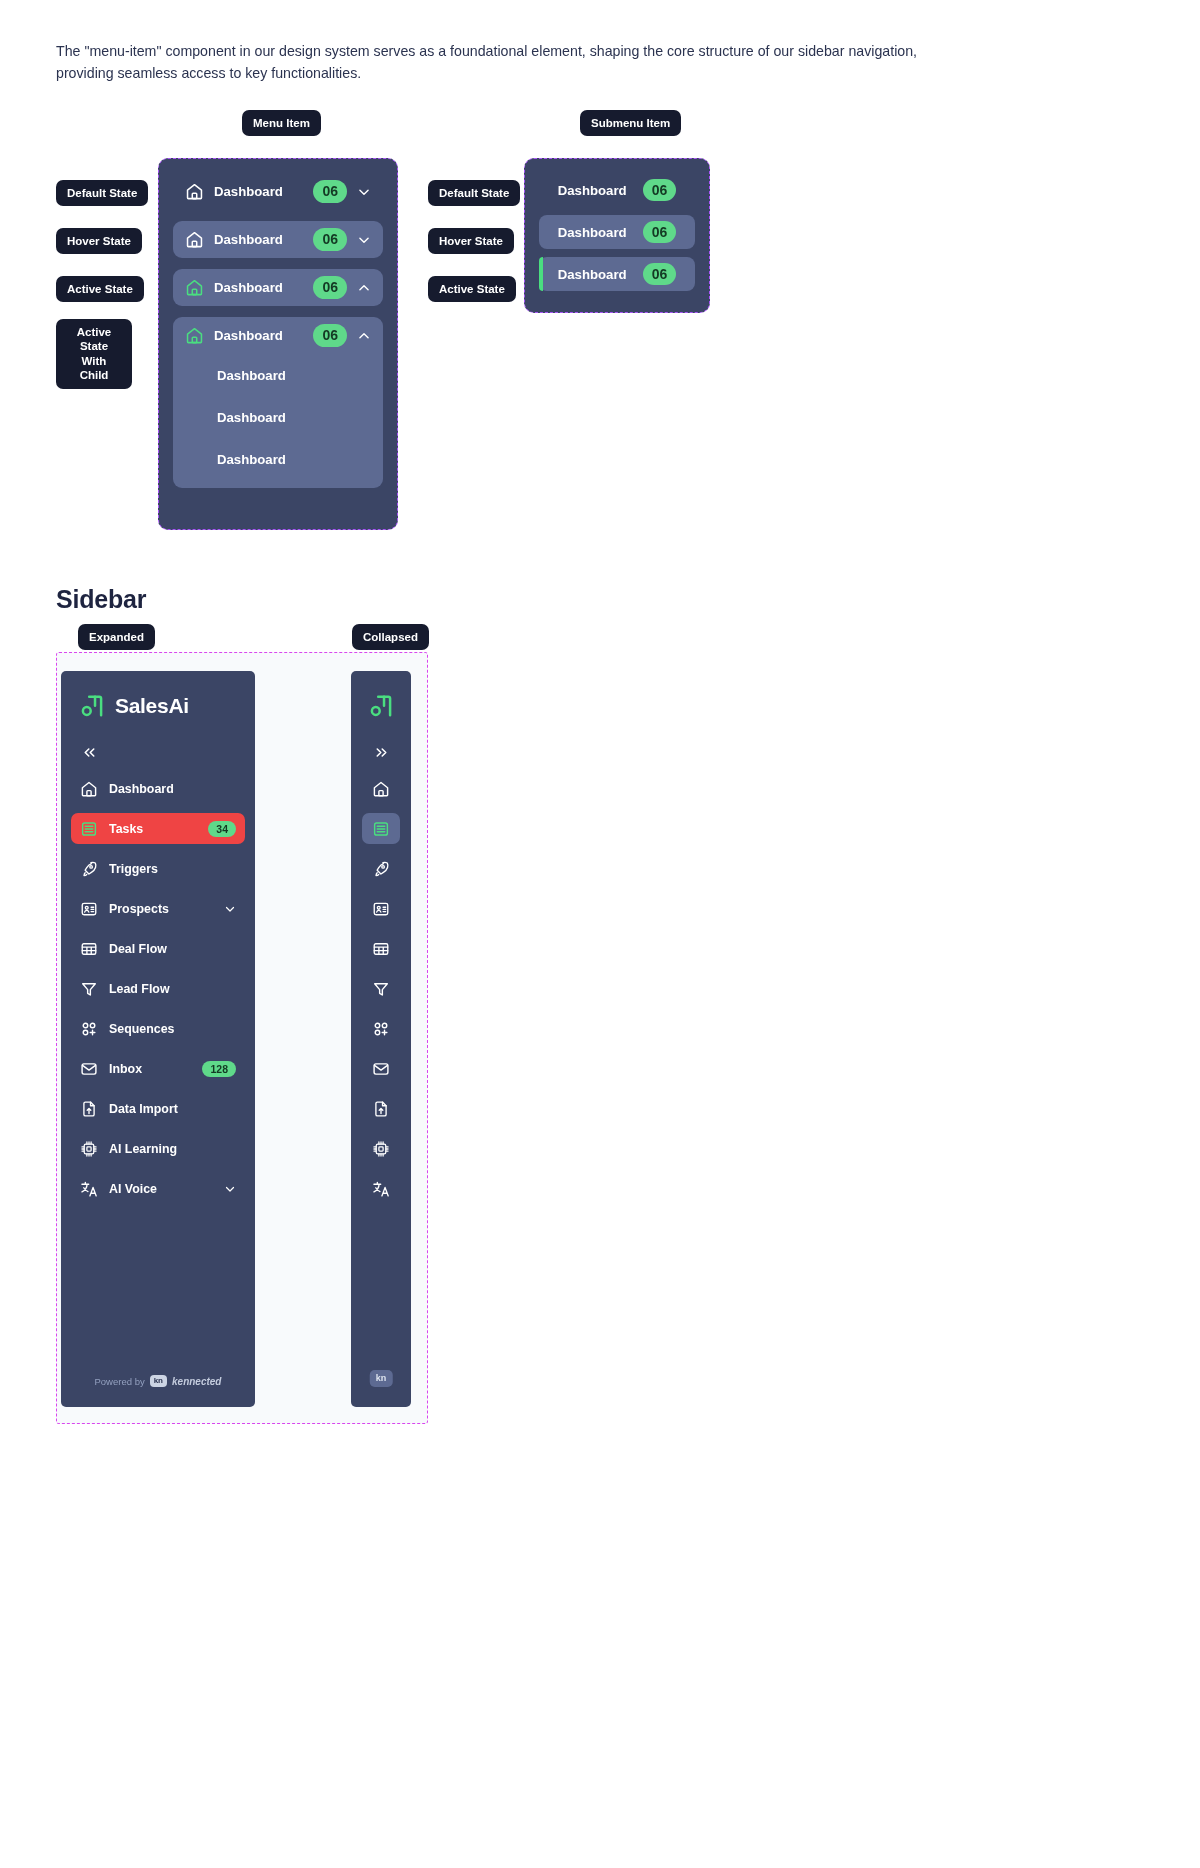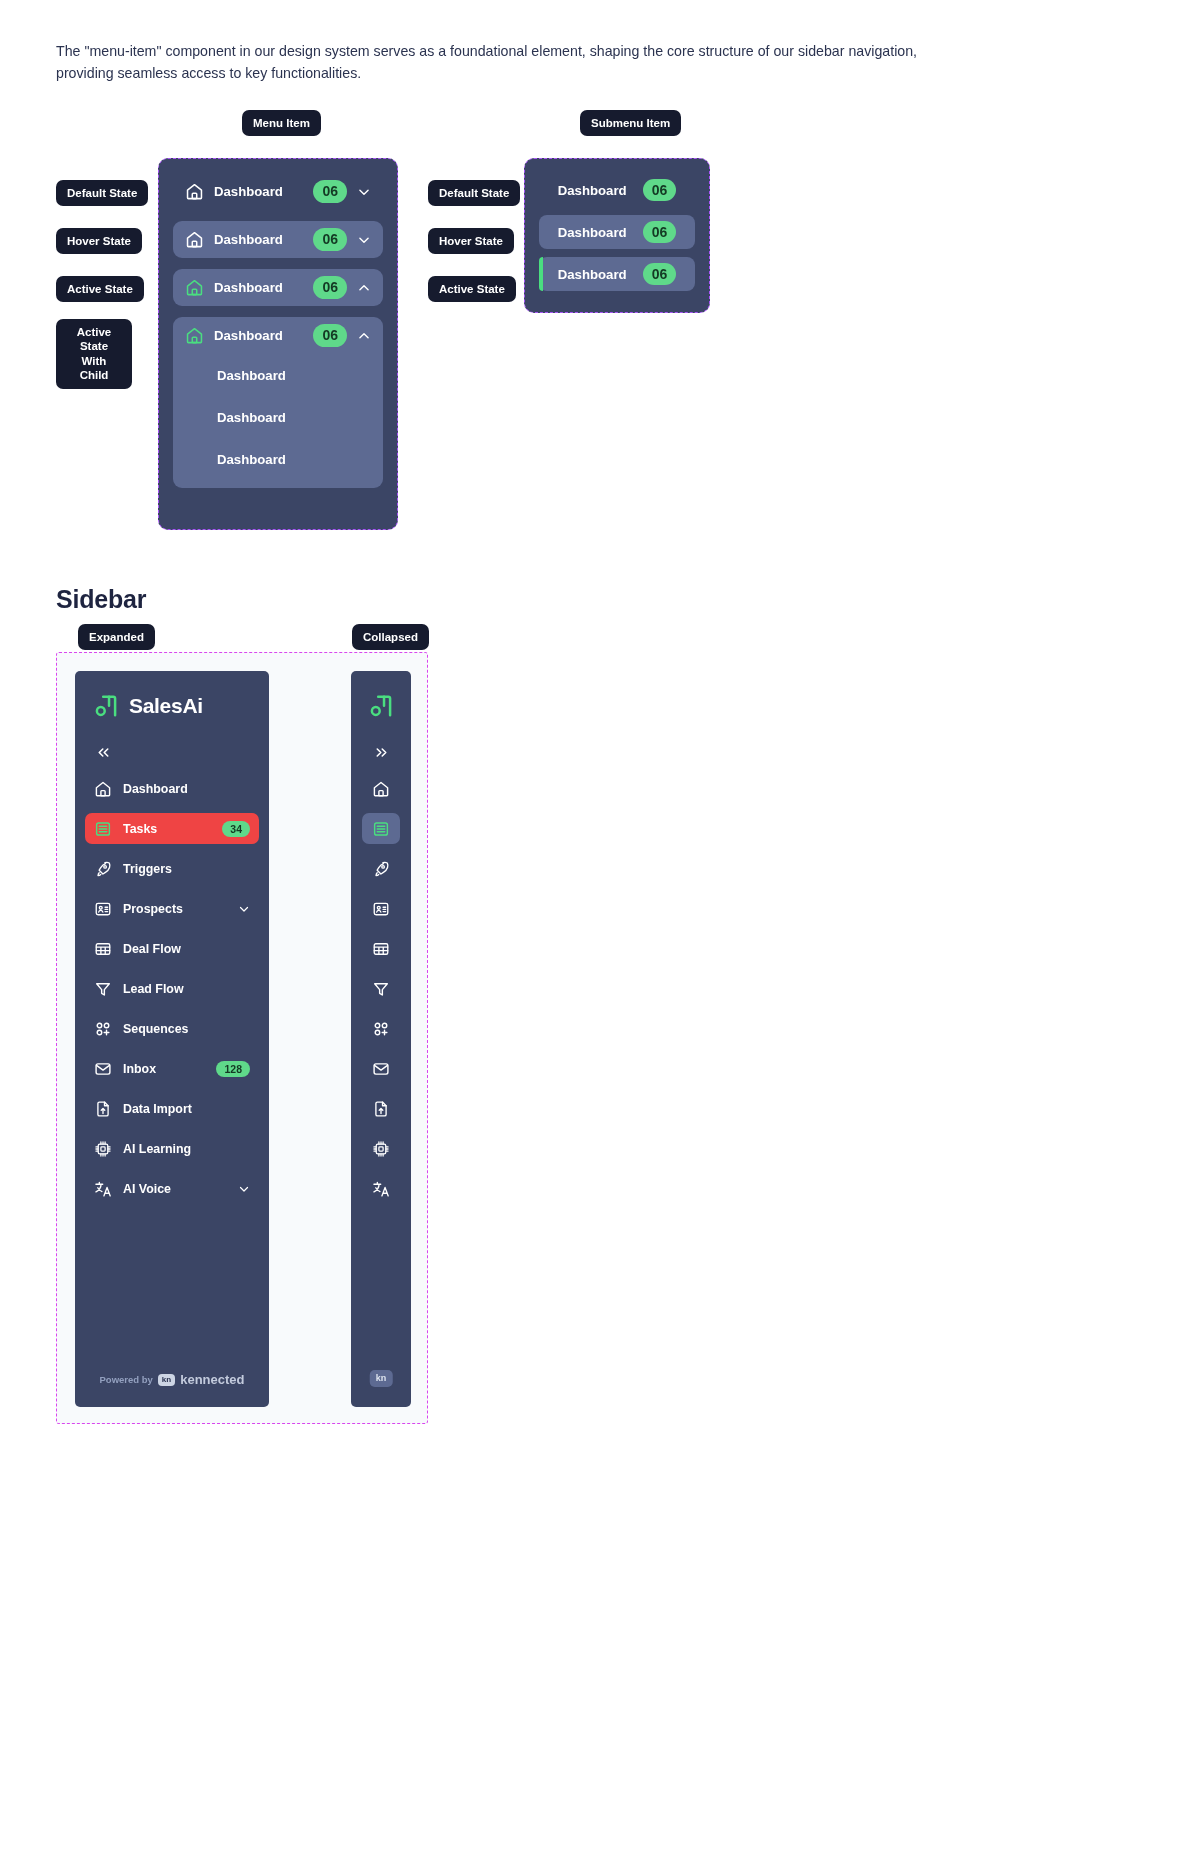--- a/index.html
+++ b/index.html
@@ -139,7 +139,7 @@
     background: #3b4565;
     border-radius: 5px;
   }
-  .sb-expanded { left: 18px; top: 18px; width: 194px; height: 736px; }
+  .sb-expanded { left: 4px; top: 18px; width: 194px; height: 736px; }
   .sb-collapsed { left: 294px; top: 18px; width: 60px; height: 736px; }
 
   .logo-row { display: flex; align-items: center; gap: 10px; padding: 22px 0 0 18px; }

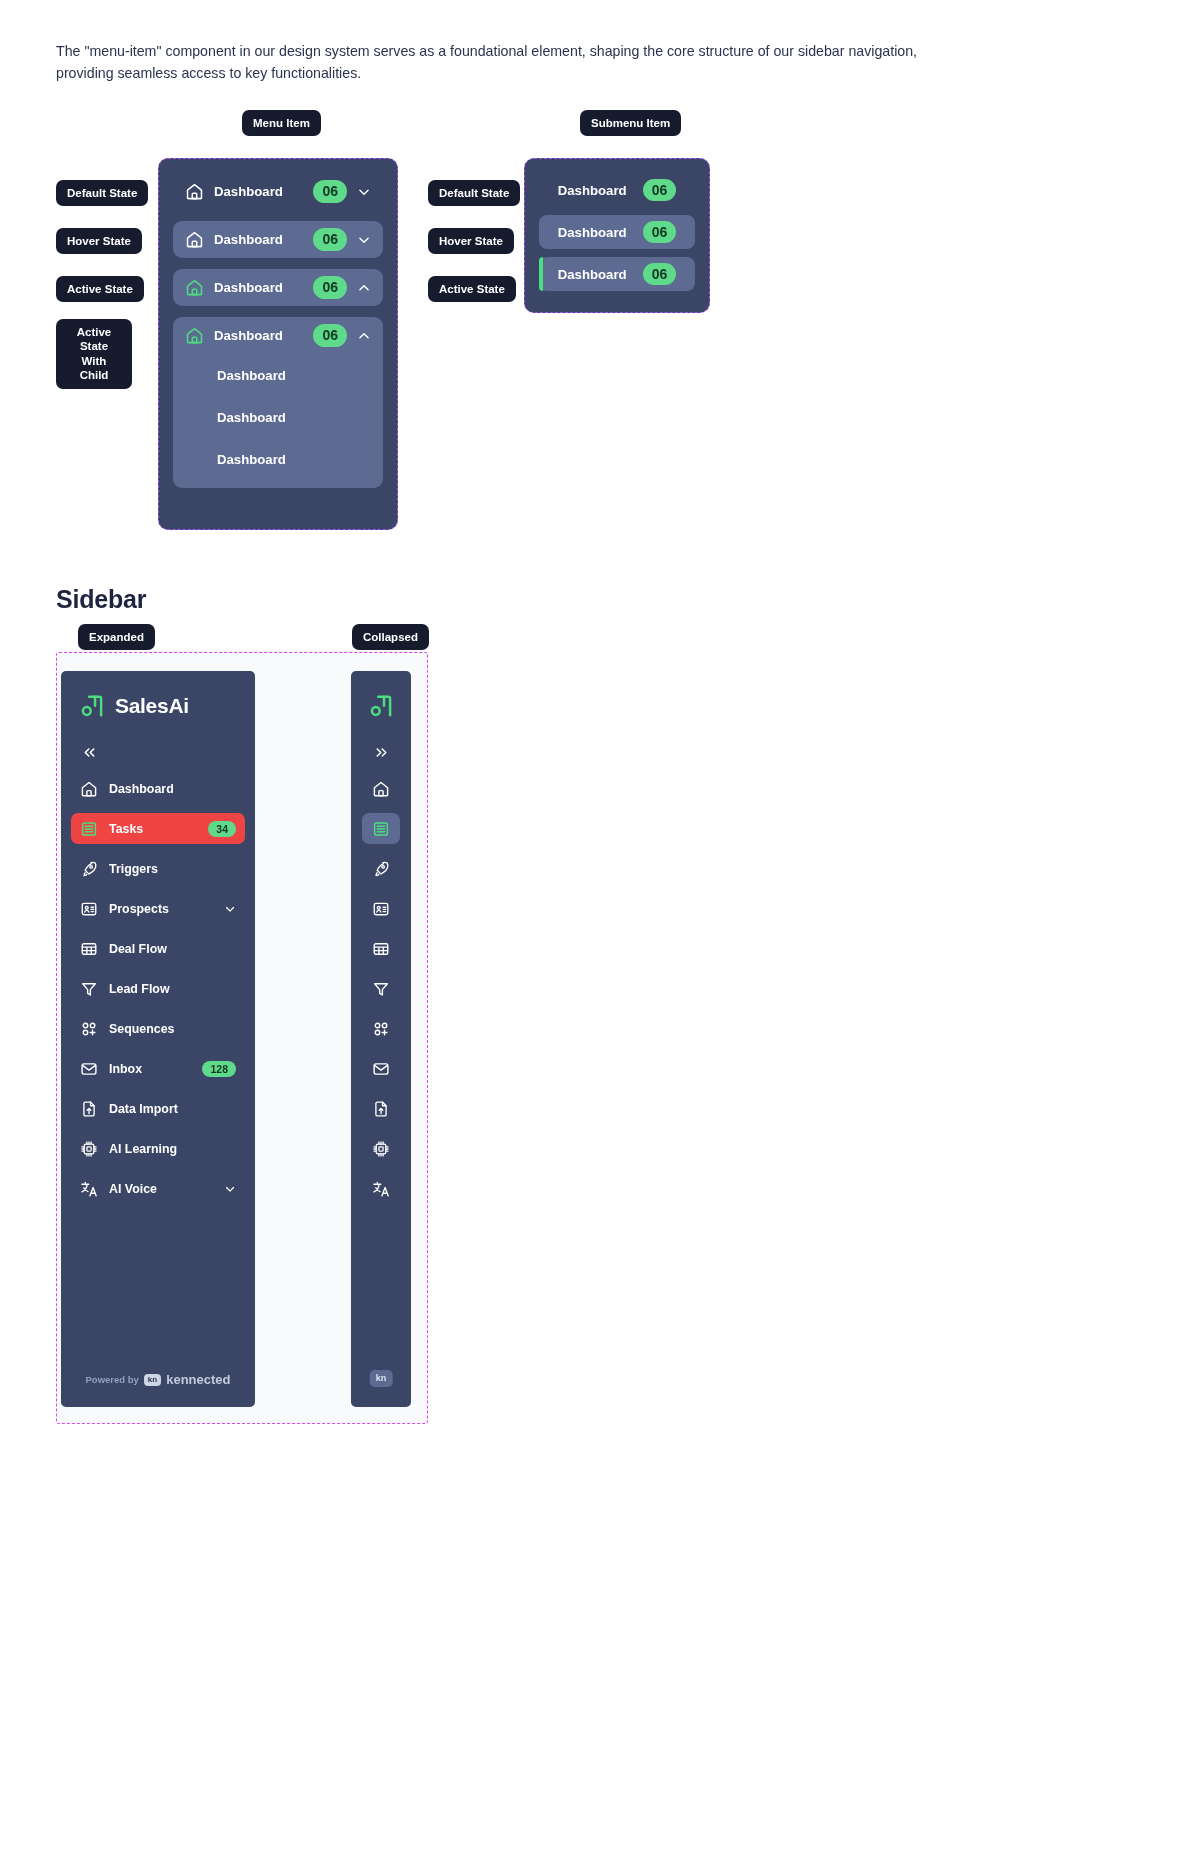--- a/index.html
+++ b/index.html
@@ -185,7 +185,7 @@
     position: absolute; left: 0; right: 0; bottom: 20px;
     display: flex; align-items: center; justify-content: center; gap: 5px;
   }
-  .sb-footer .pw { color: #93a0bf; font-size: 9.5px; font-weight: bold; }
+  .sb-footer .pw { color: #93a0bf; font-size: 9.5px; font-weight: normal; }
   .kn-badge {
     background: #cdd5e4; color: #2a3category; color: #2b3350;
     font-size: 8px; font-weight: bold;

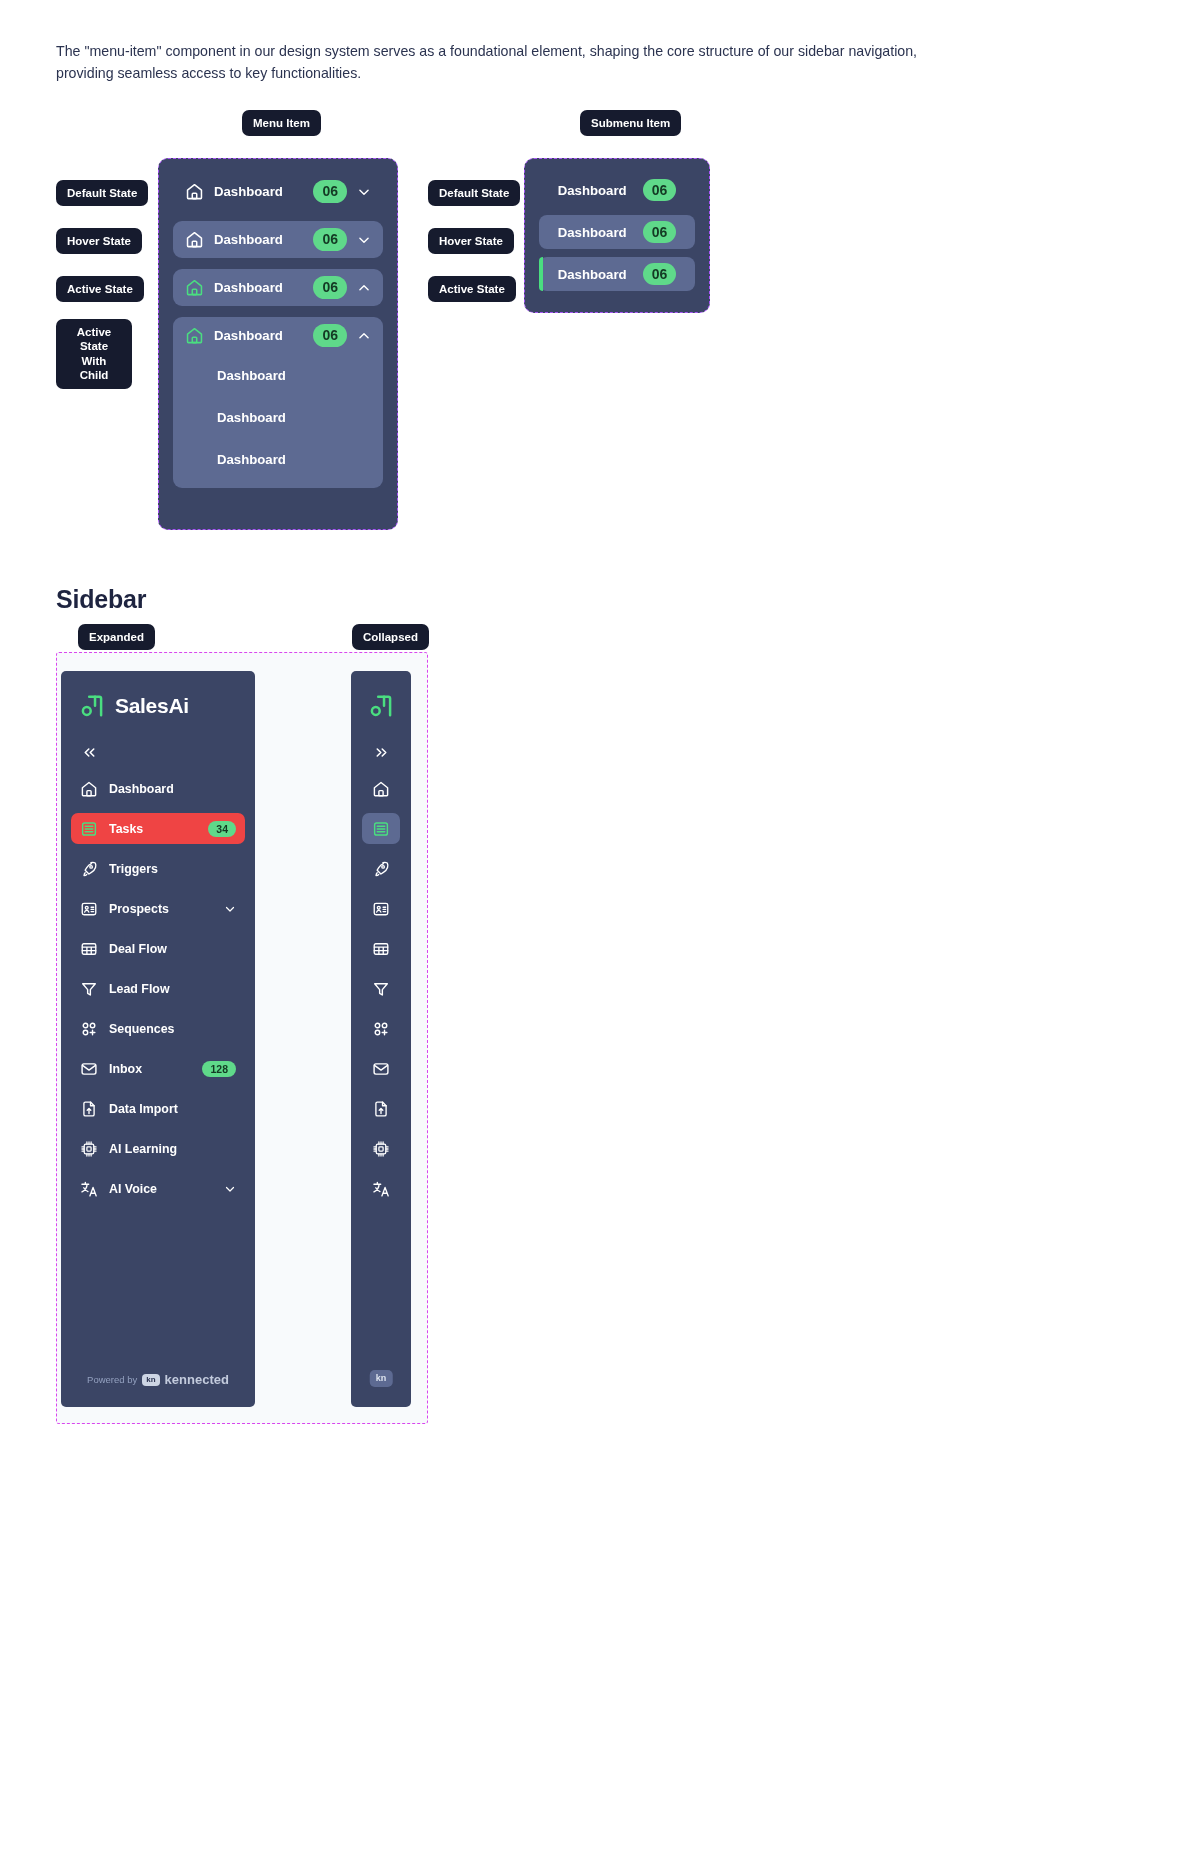--- a/index.html
+++ b/index.html
@@ -192,7 +192,7 @@
     border-radius: 4px; padding: 2px 4px;
     line-height: 1;
   }
-  .sb-footer .kname { color: #c3cbdd; font-size: 13px; font-weight: bold; }
+  .sb-footer .kname { color: #c3cbdd; font-size: 10px; font-weight: bold; font-style: italic; }
   .kn-badge-c {
     position: absolute; left: 50%; transform: translateX(-50%);
     bottom: 20px;

